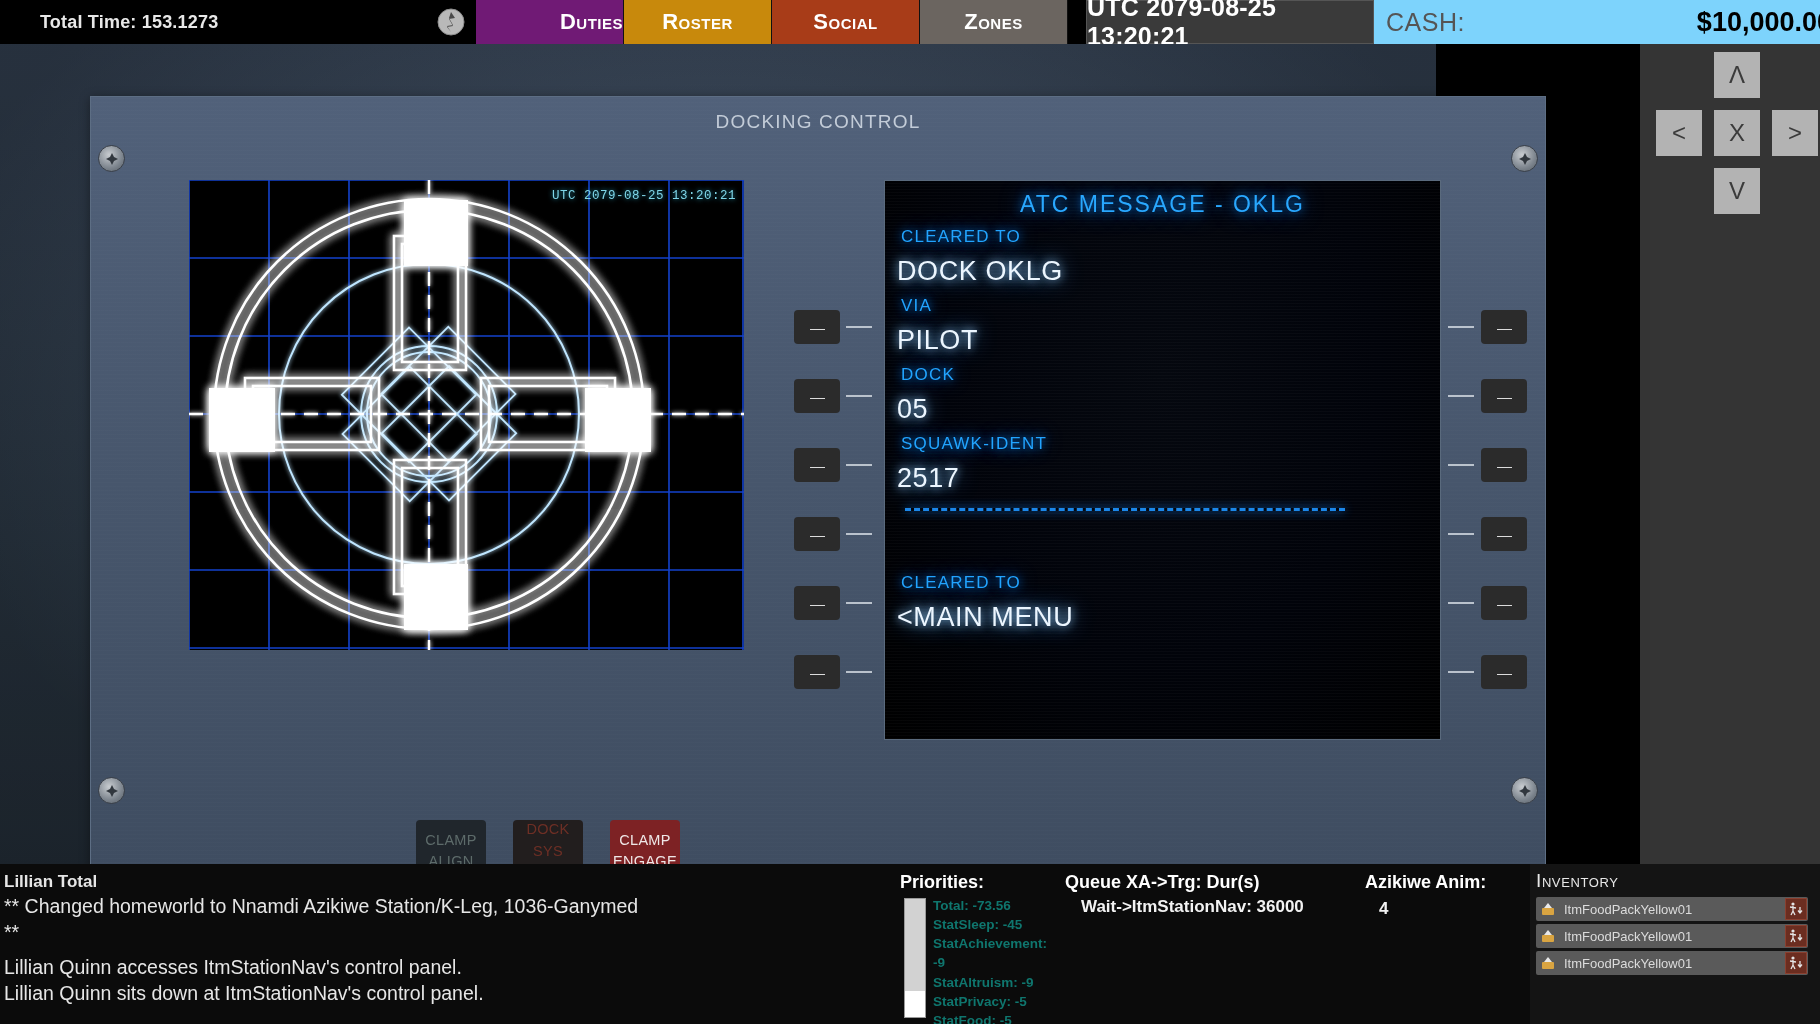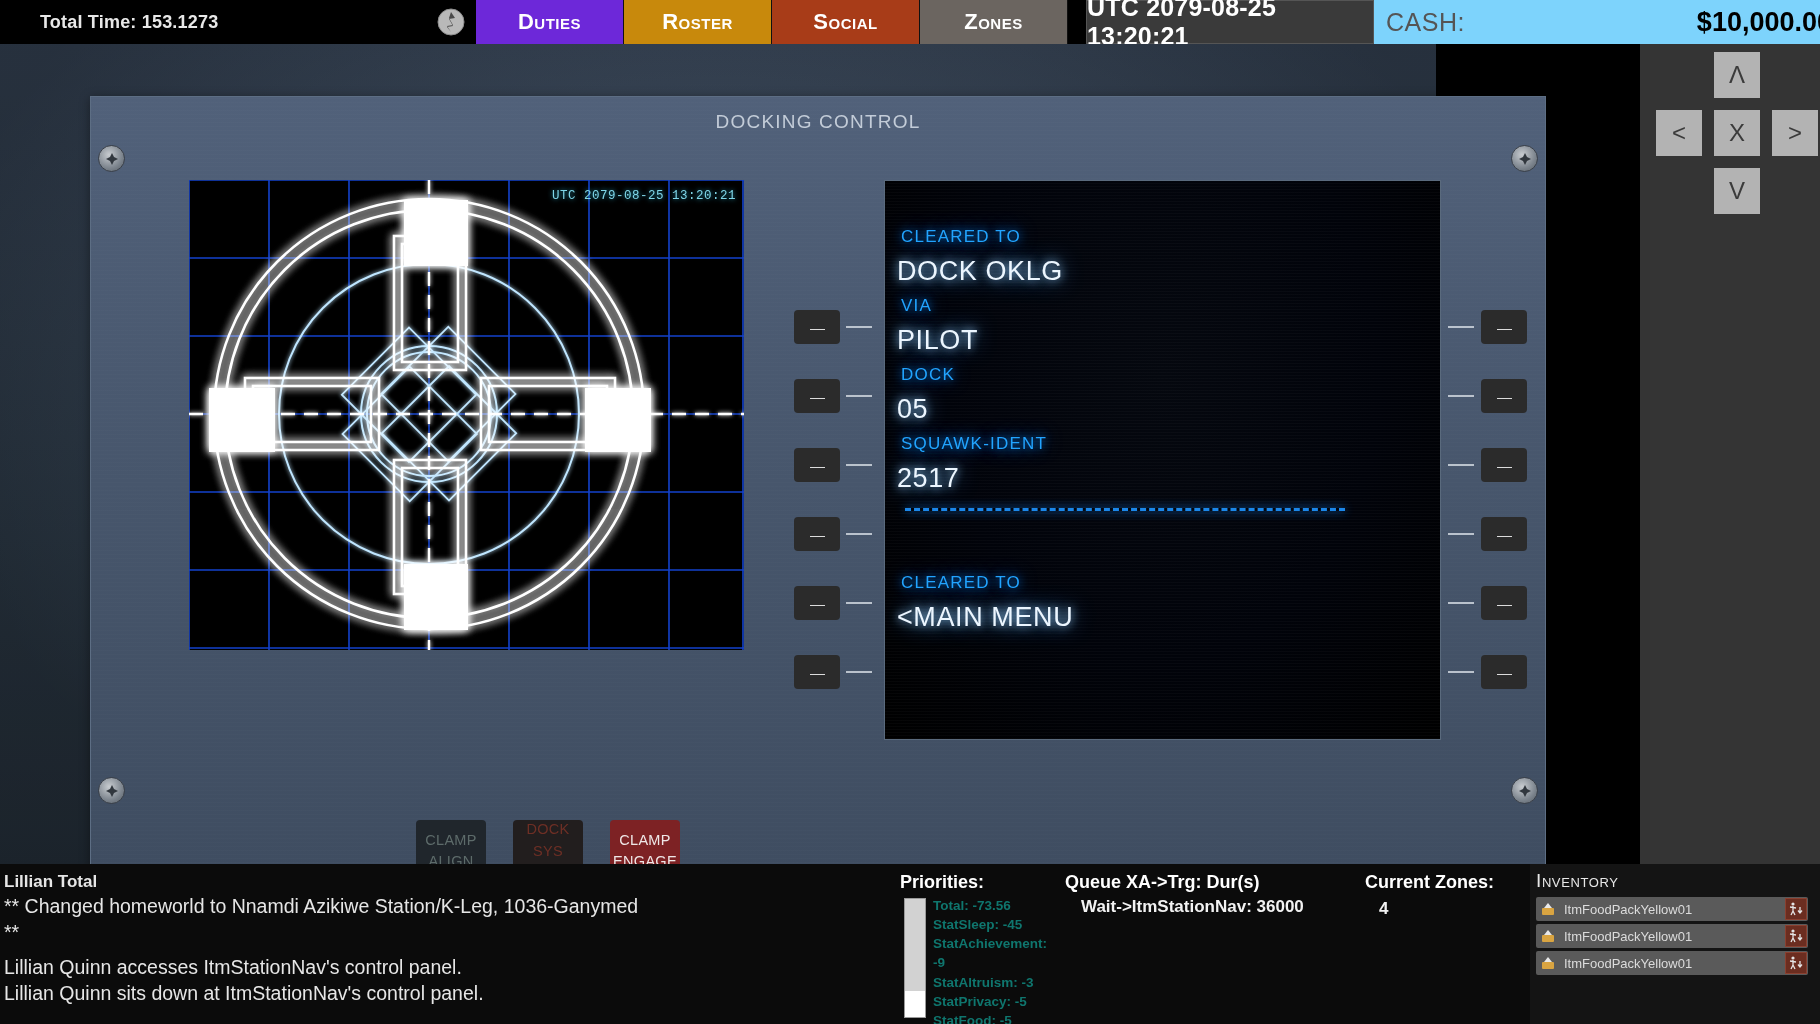--- a/index.html
+++ b/index.html
@@ -28,7 +28,7 @@
     font-variant: small-caps; letter-spacing: .5px;
     border-right: 1px solid #111;
   }
-  .tab.duties { background: #6d28d9; }
+  .tab.duties { background: #701a75; justify-content: flex-end; }
   .tab.roster { background: #c8890c; }
   .tab.social { background: #a83c18; }
   .tab.zones  { background: #6b6560; }

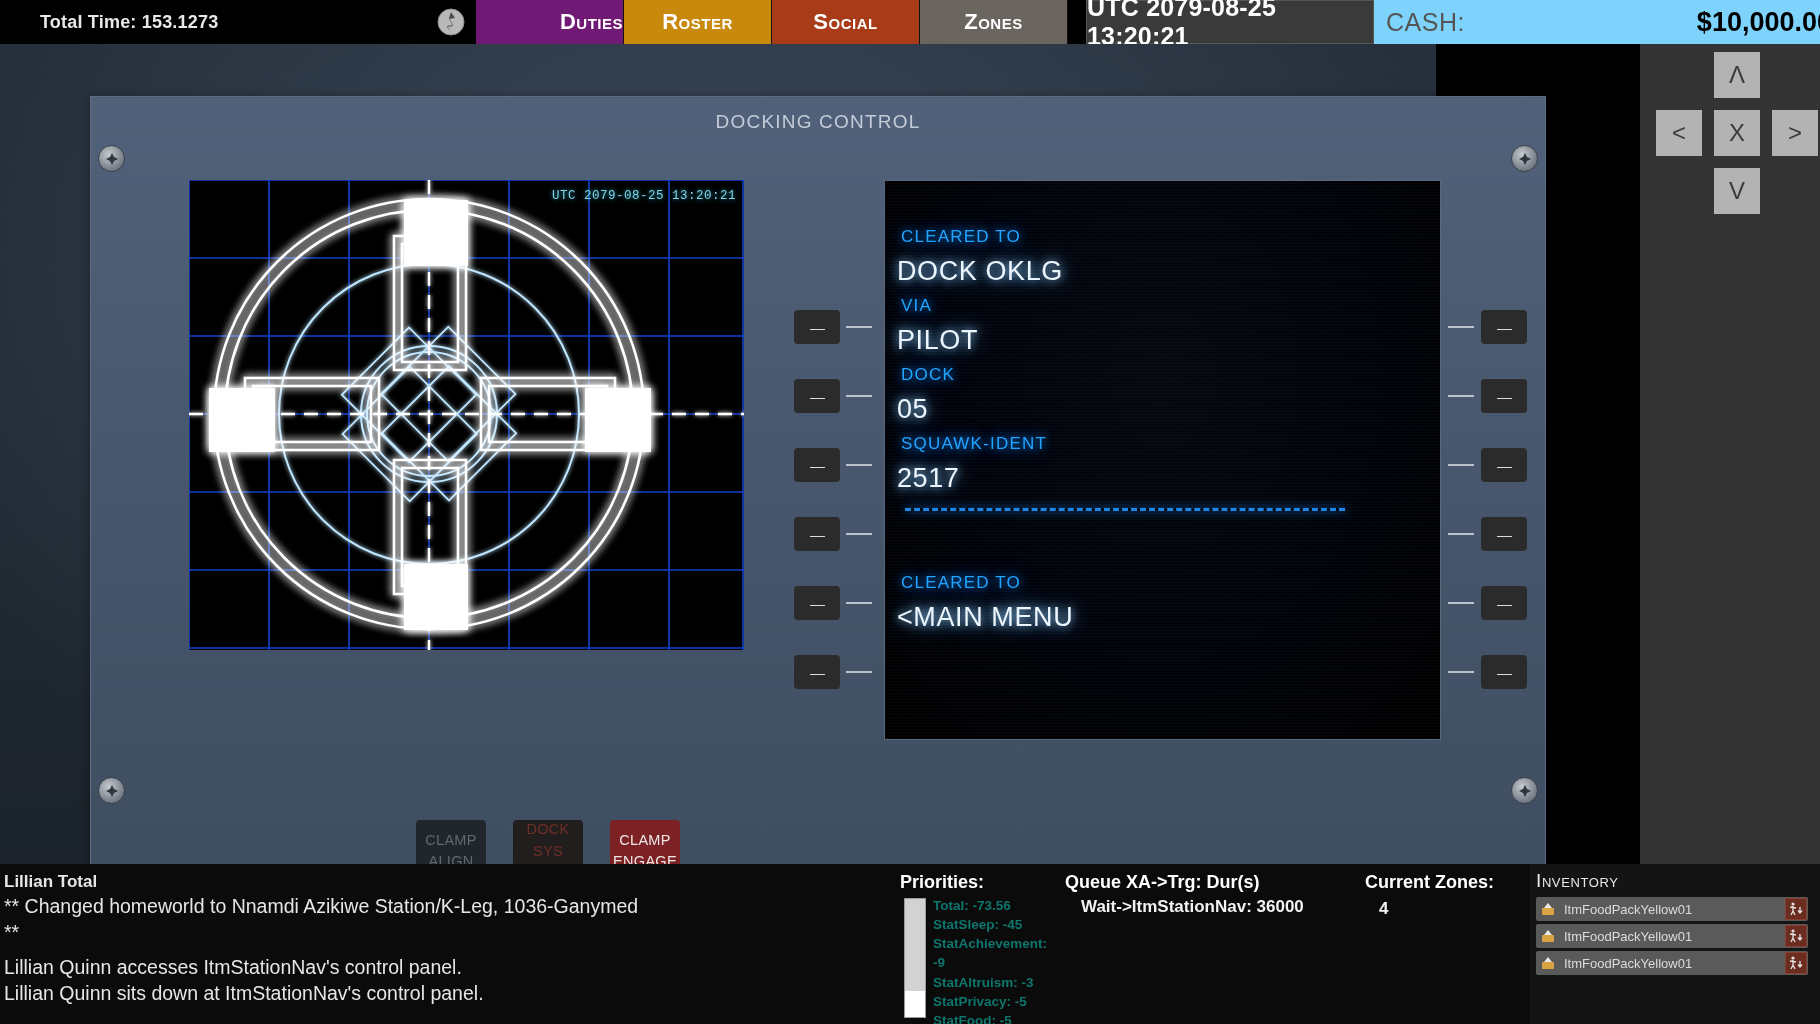--- a/index.html
+++ b/index.html
@@ -419,6 +419,7 @@
 
       <div id="atc">
         <div id="atc-scan"></div>
+        <div id="atc-title">ATC MESSAGE - OKLG</div>
 
         <div class="atc-lbl" style="top:46px;">CLEARED TO</div>
         <div class="atc-val" style="top:75px;">DOCK OKLG</div>

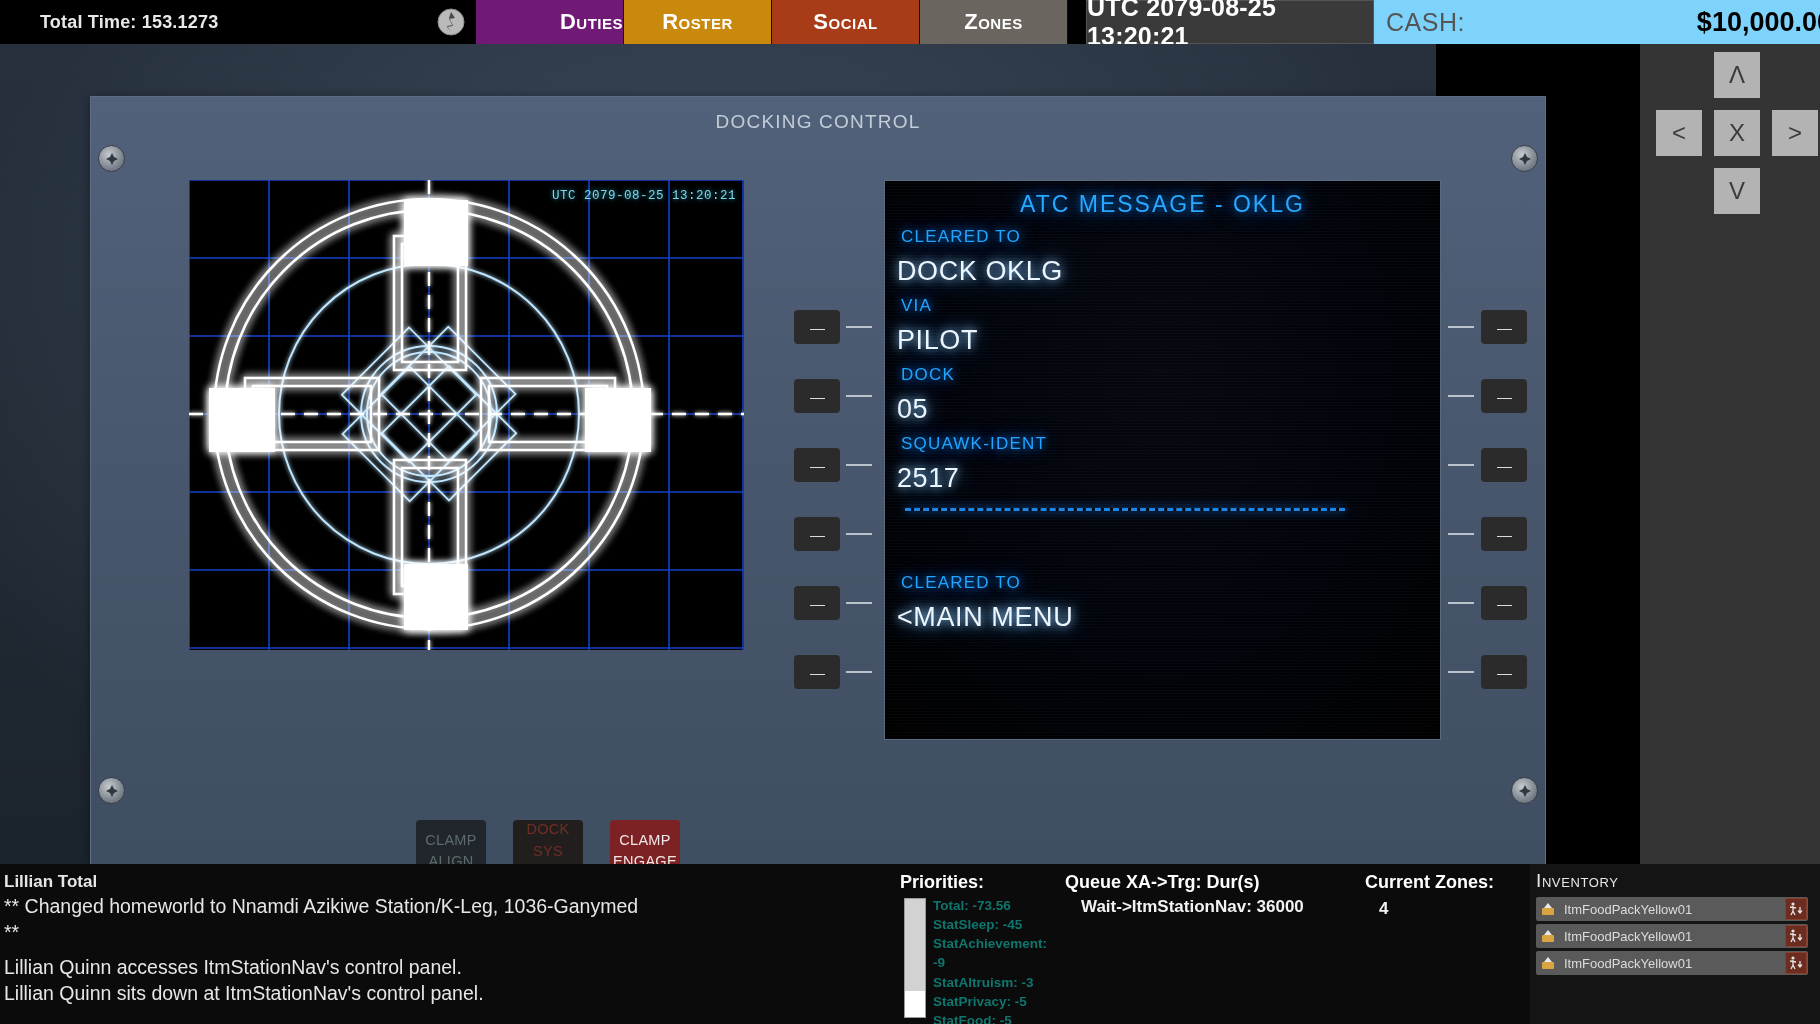--- a/index.html
+++ b/index.html
@@ -498,7 +498,7 @@
     </div>
 
     <div id="anim">
-      <div class="hud-head">Current Zones:</div>
+      <div class="hud-head">Azikiwe Anim:</div>
       <div class="anim-val">4</div>
     </div>
 

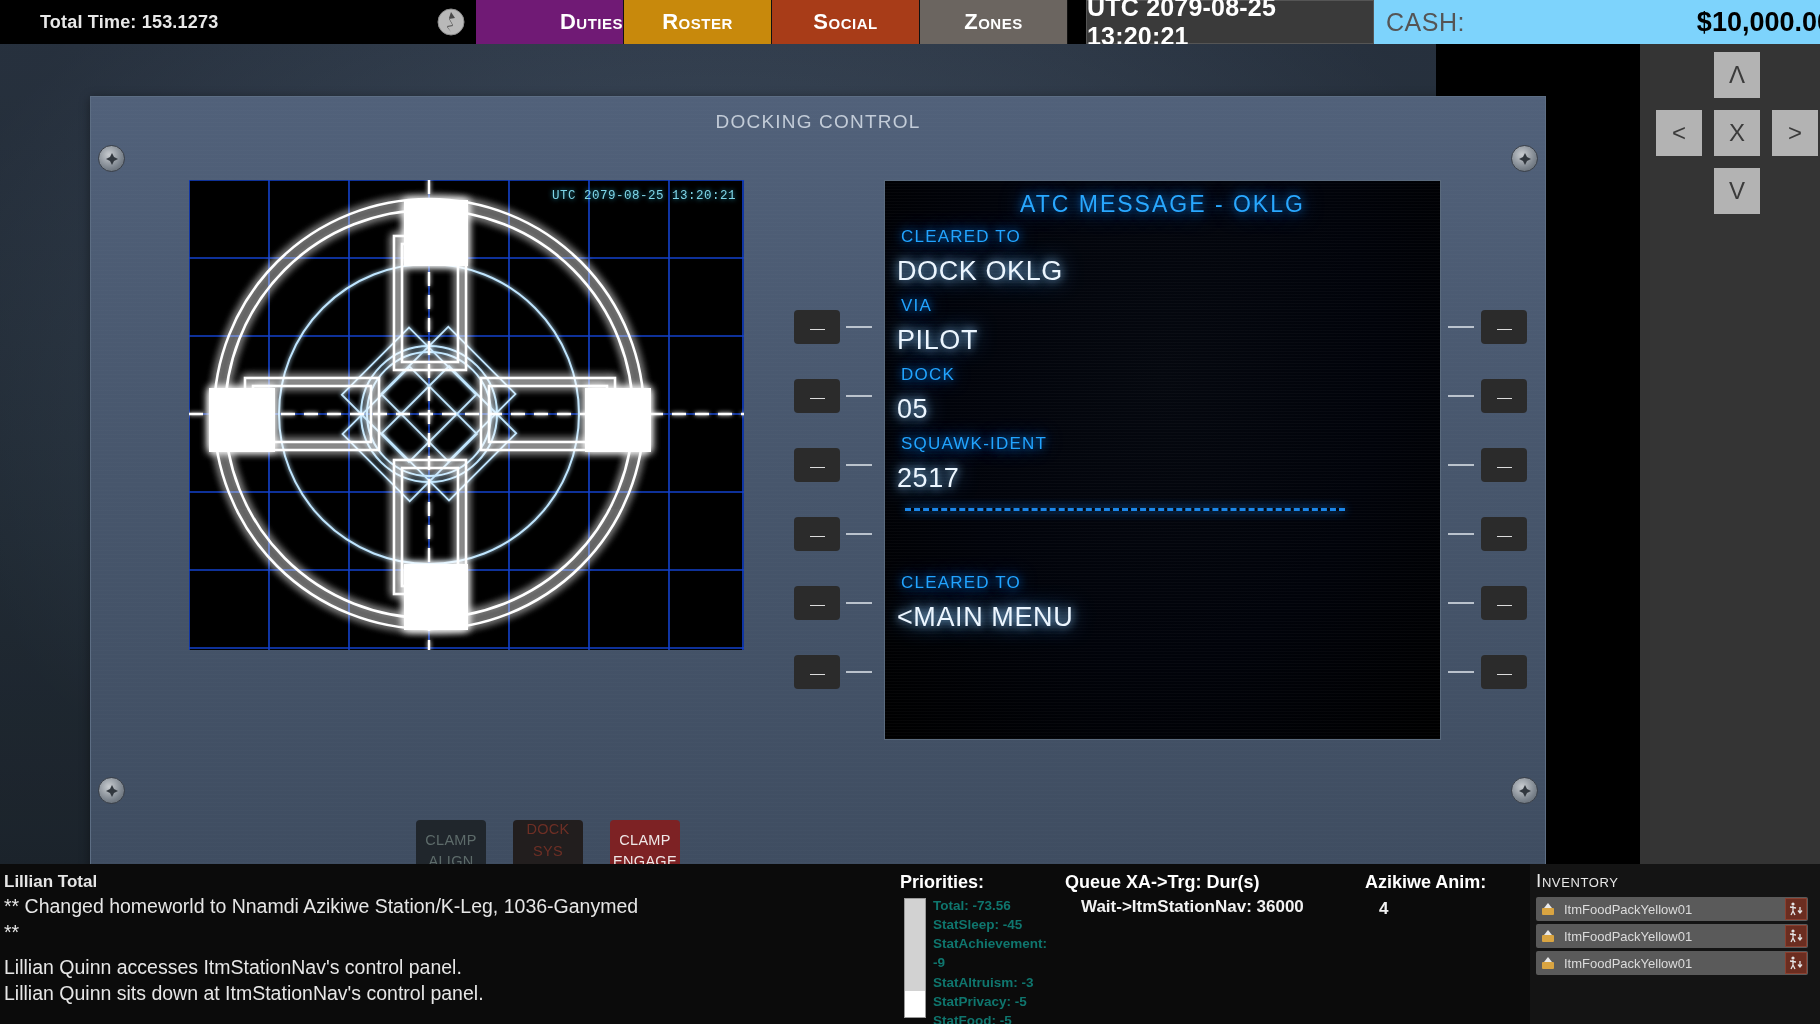--- a/index.html
+++ b/index.html
@@ -485,7 +485,7 @@
         <div class="prio-row">StatSleep: -45</div>
         <div class="prio-row">StatAchievement:</div>
         <div class="prio-row">-9</div>
-        <div class="prio-row">StatAltruism: -3</div>
+        <div class="prio-row">StatAltruism: -9</div>
         <div class="prio-row">StatPrivacy: -5</div>
         <div class="prio-row">StatFood: -5</div>
 

